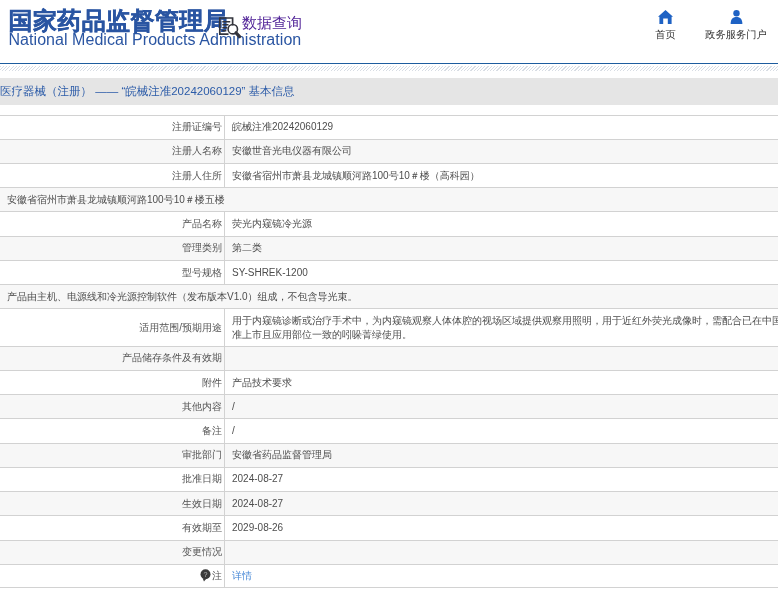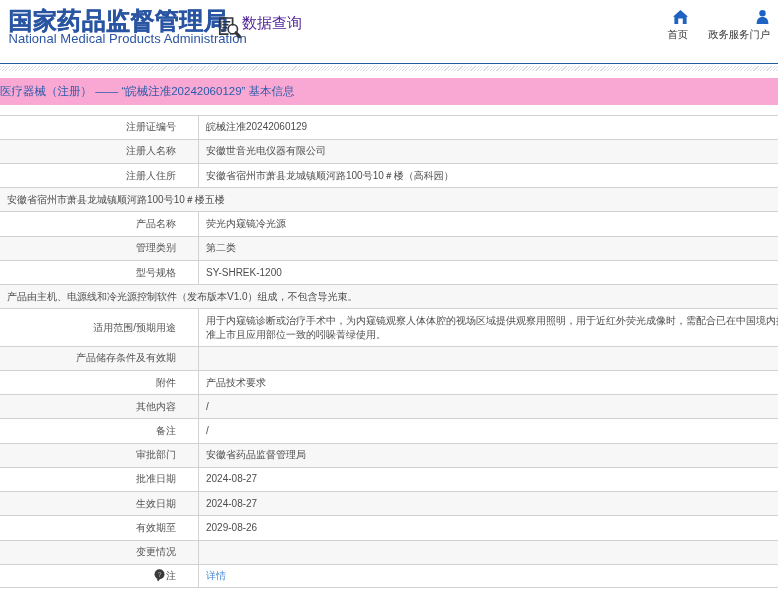--- a/index.html
+++ b/index.html
@@ -8,7 +8,7 @@
   .abs { position:absolute; }
   .logo-cn { position:absolute; left:8.5px; top:5px; font-size:24px; font-weight:800; -webkit-text-stroke:0.35px #2a55a2;
     color:#2a55a2; letter-spacing:0.4px; white-space:nowrap; }
-  .logo-en { position:absolute; left:8.5px; top:30.8px; font-size:13px;
+  .logo-en { position:absolute; left:8.5px; top:30.8px; font-size:16px;
     color:#2a55a2; white-space:nowrap; letter-spacing:0.05px; }
   .dq-text { position:absolute; left:242px; top:14px; font-size:15px; color:#4c1d95;
     white-space:nowrap; }

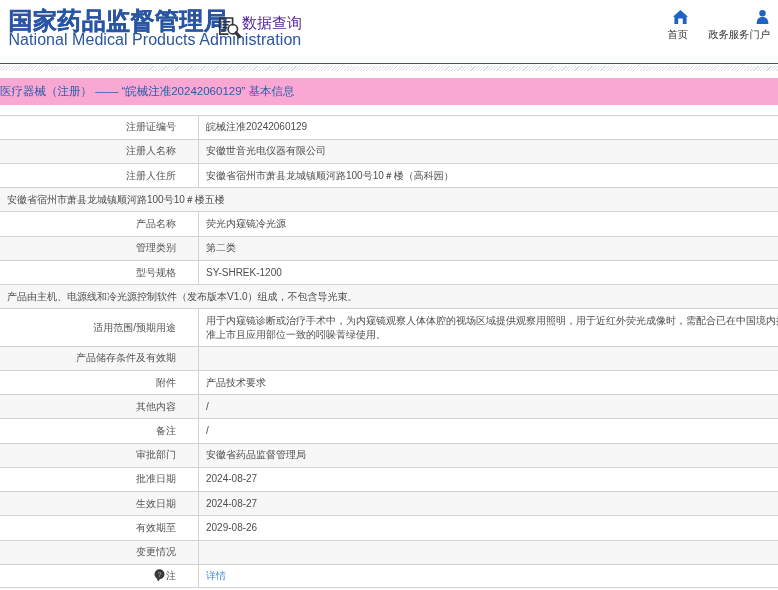--- a/index.html
+++ b/index.html
@@ -12,7 +12,7 @@
     color:#2a55a2; white-space:nowrap; letter-spacing:0.05px; }
   .dq-text { position:absolute; left:242px; top:14px; font-size:15px; color:#4c1d95;
     white-space:nowrap; }
-  .nav-item { position:absolute; top:9.5px; text-align:right; color:#333; font-size:10.3px; }
+  .nav-item { position:absolute; top:9.5px; text-align:center; color:#333; font-size:10.3px; }
   .nav-item .ic { height:13.5px; margin-bottom:5px; }
   .blue-line { position:absolute; left:0; top:62.8px; width:778px; height:1.7px; background:#1d5c9e; }
   .hatch { position:absolute; left:0; top:65.7px; width:778px; height:5.8px;

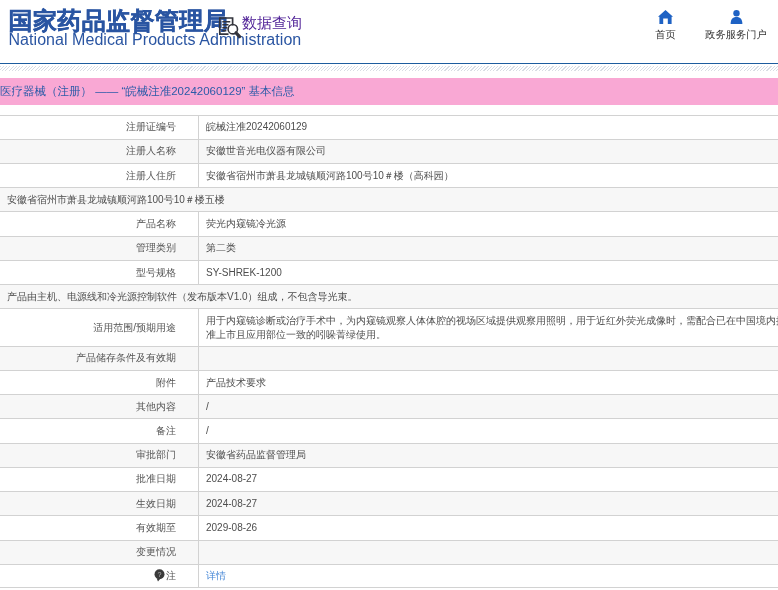--- a/index.html
+++ b/index.html
@@ -17,7 +17,7 @@
   .blue-line { position:absolute; left:0; top:62.8px; width:778px; height:1.7px; background:#1d5c9e; }
   .hatch { position:absolute; left:0; top:65.7px; width:778px; height:5.8px;
     background:repeating-linear-gradient(135deg,#d8dde4 0,#d8dde4 0.8px,#fff 0.8px,#fff 2.3px); }
-  .crumb { position:absolute; left:0; top:77.5px; width:778px; height:27px; background:#f9a8d4;
+  .crumb { position:absolute; left:0; top:77.5px; width:778px; height:27px; background:#e5e5e5;
     color:#2b5ba8; font-size:11.5px; line-height:26px; white-space:nowrap; }
   .tbl { position:absolute; left:0; top:114.6px; width:778px; }
   .row { position:absolute; left:0; width:900px; border-top:1px solid #d2d2d2; display:flex; }

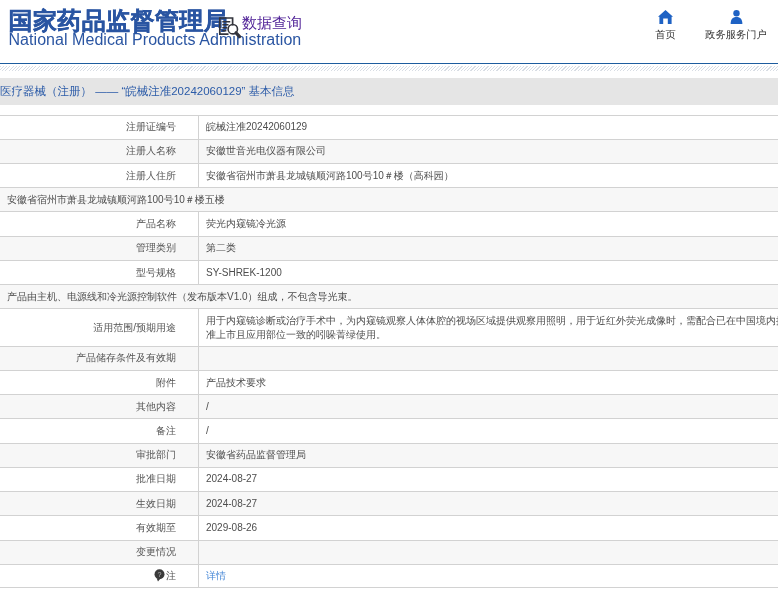--- a/index.html
+++ b/index.html
@@ -23,7 +23,7 @@
   .row { position:absolute; left:0; width:900px; border-top:1px solid #d2d2d2; display:flex; }
   .row.g { background:#f7f7f7; }
   .row.last { border-bottom:1px solid #d2d2d2; }
-  .lbl { width:199px; text-align:right; padding-right:22px; color:#555; font-size:10px;
+  .lbl { width:225px; text-align:right; padding-right:2px; color:#555; font-size:10px;
     border-right:1px solid #d2d2d2; display:flex; align-items:center; justify-content:flex-end; }
   .val { padding-left:7px; color:#4d4d4d; font-size:10px; display:flex; align-items:center;
     width:660px; line-height:14px; }

